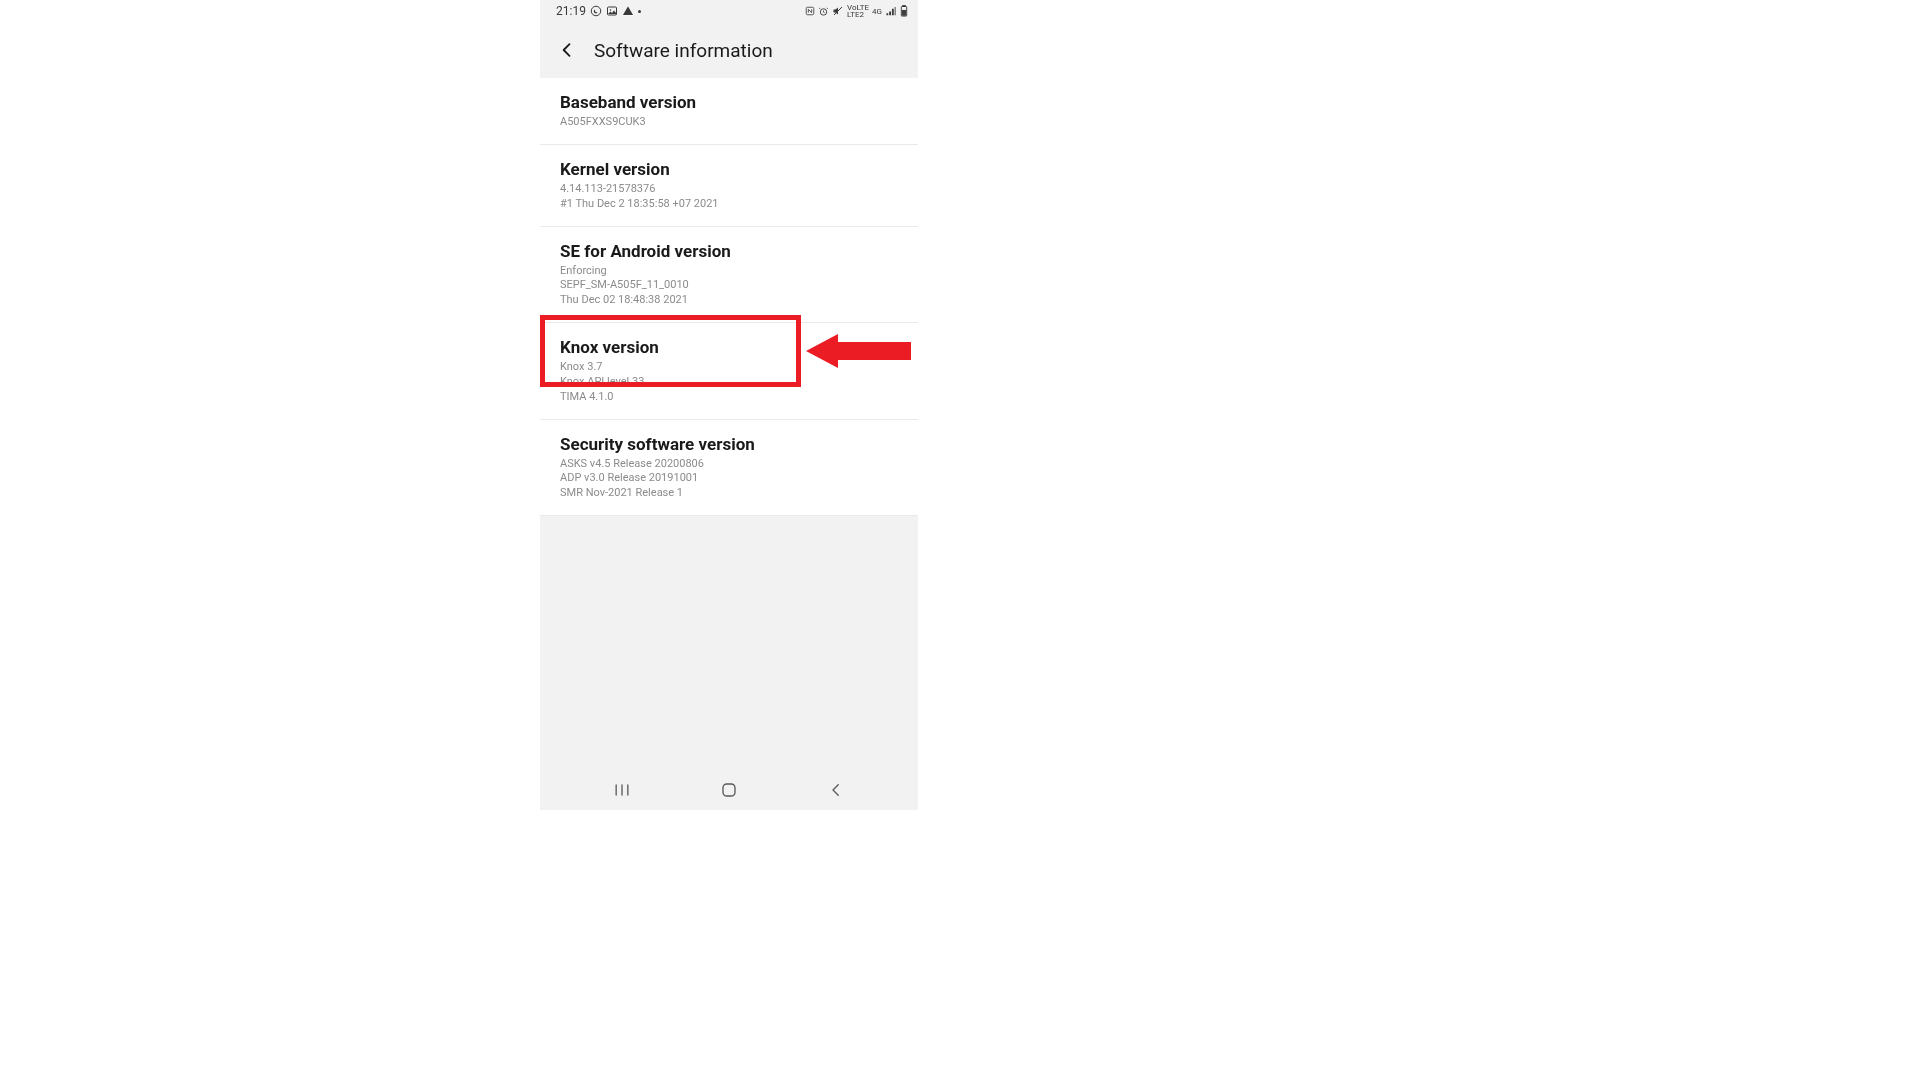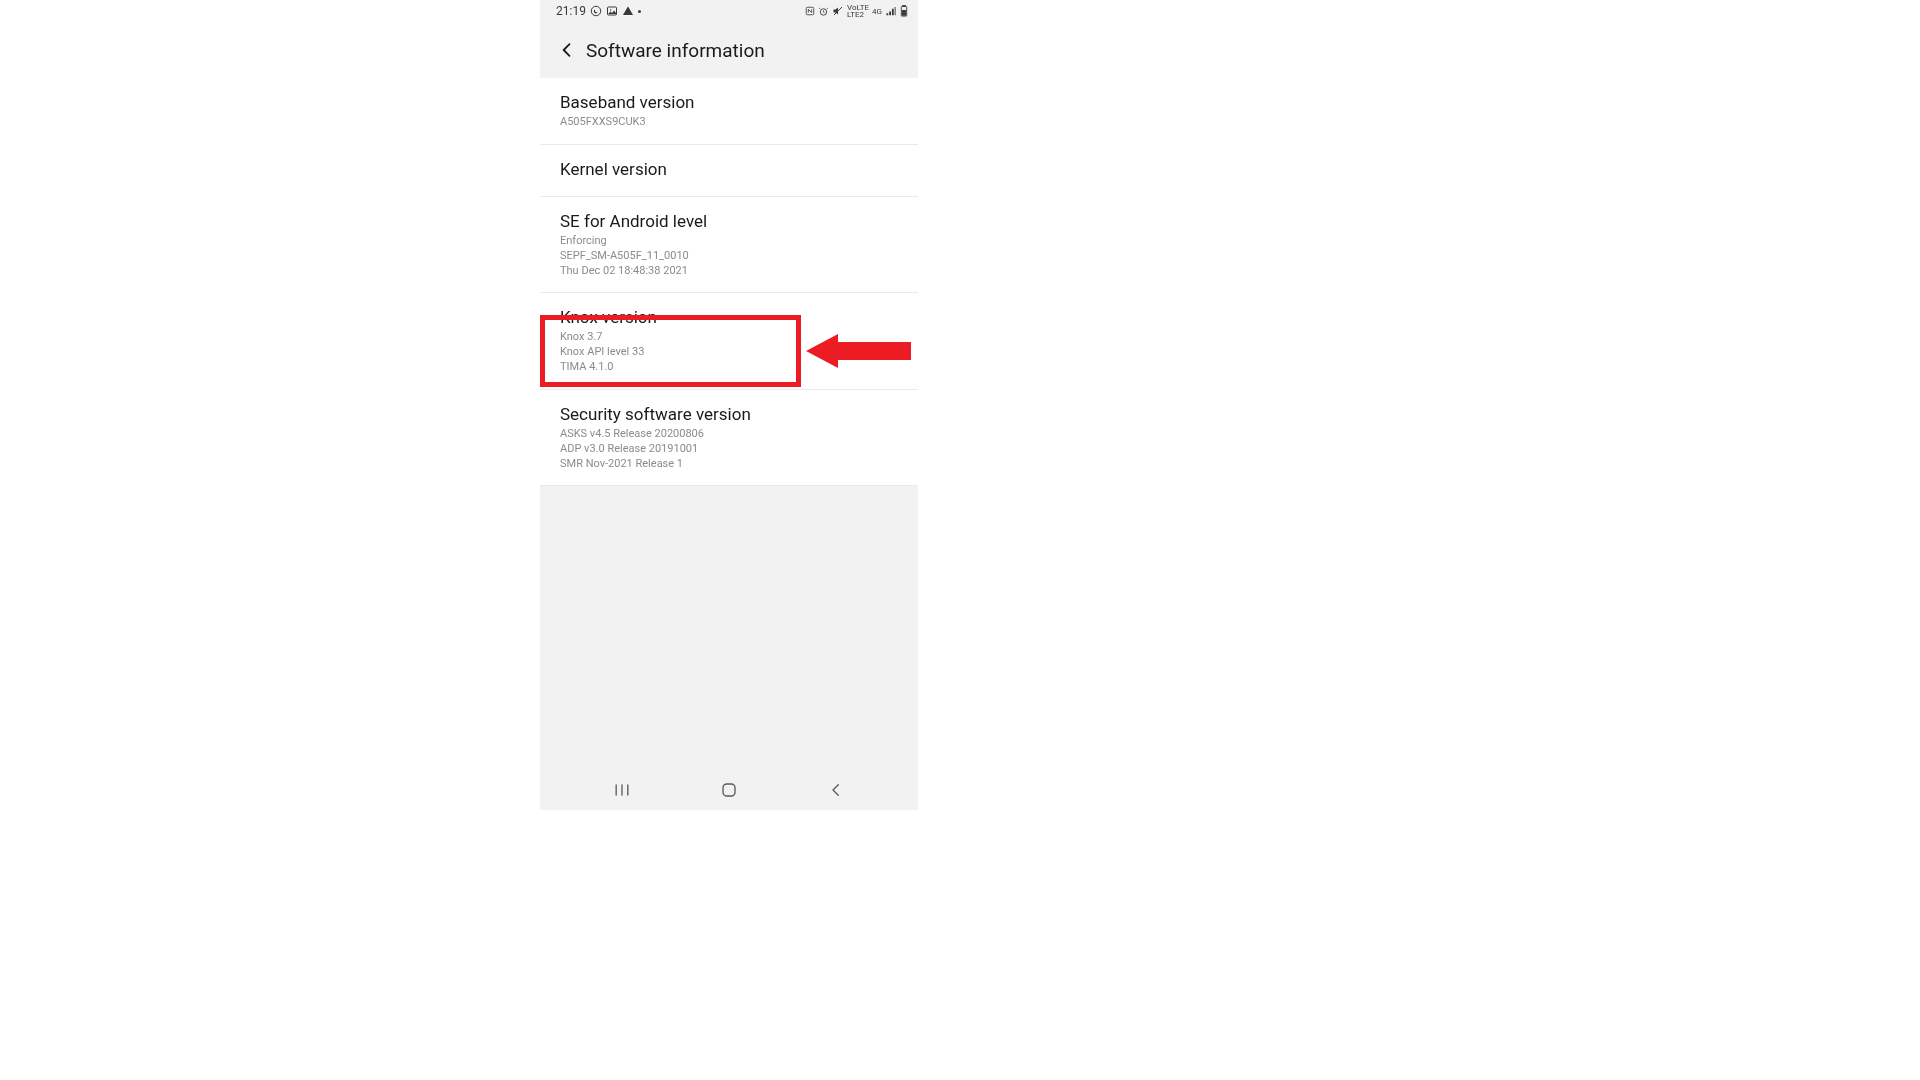--- a/index.html
+++ b/index.html
@@ -46,7 +46,7 @@
     display: flex;
     align-items: center;
     padding-left: 12px;
-    gap: 4px;
+    gap: 12px;
     background: #f2f2f2;
   }
   .header .title {

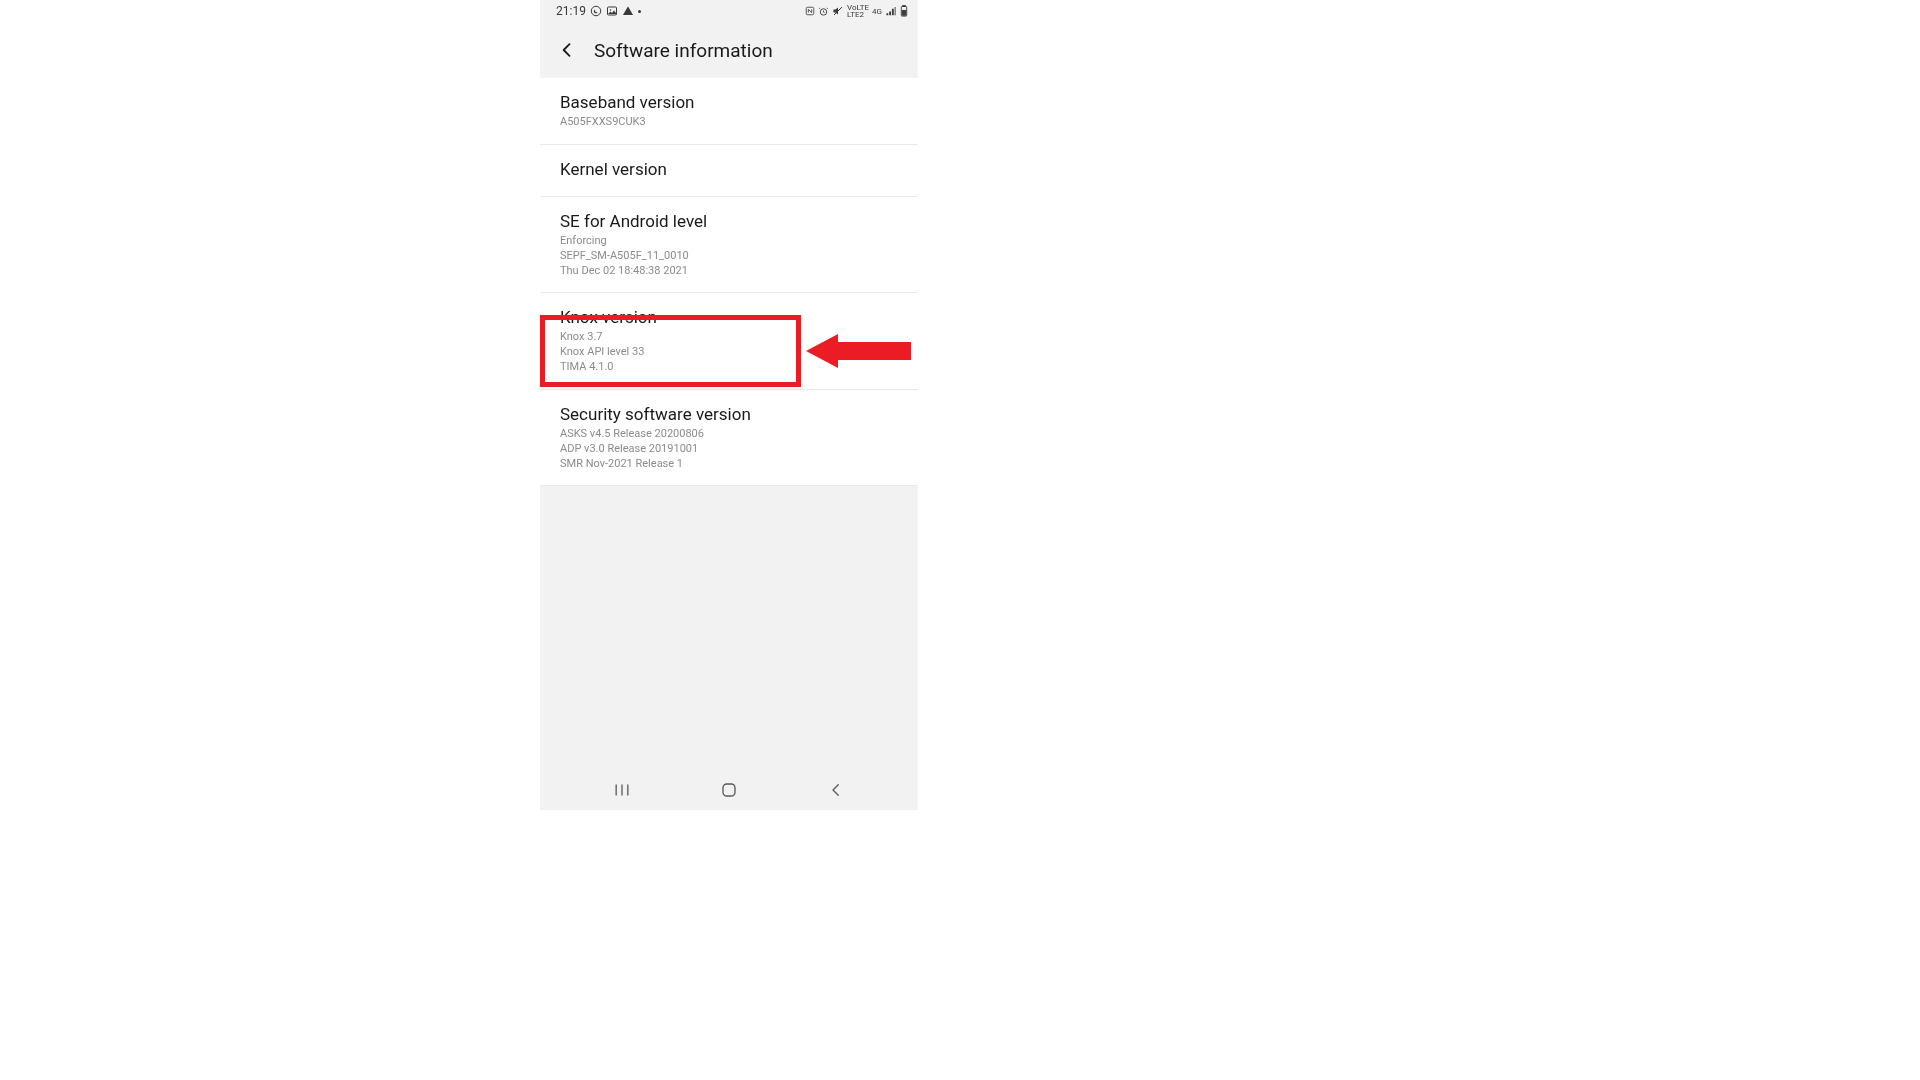--- a/index.html
+++ b/index.html
@@ -74,7 +74,7 @@
   .row .label {
     font-size: 17px;
     color: #1a1a1a;
-    font-weight: 400;
+    font-weight: 700;
     margin-bottom: 3px;
   }
   .row .sub {

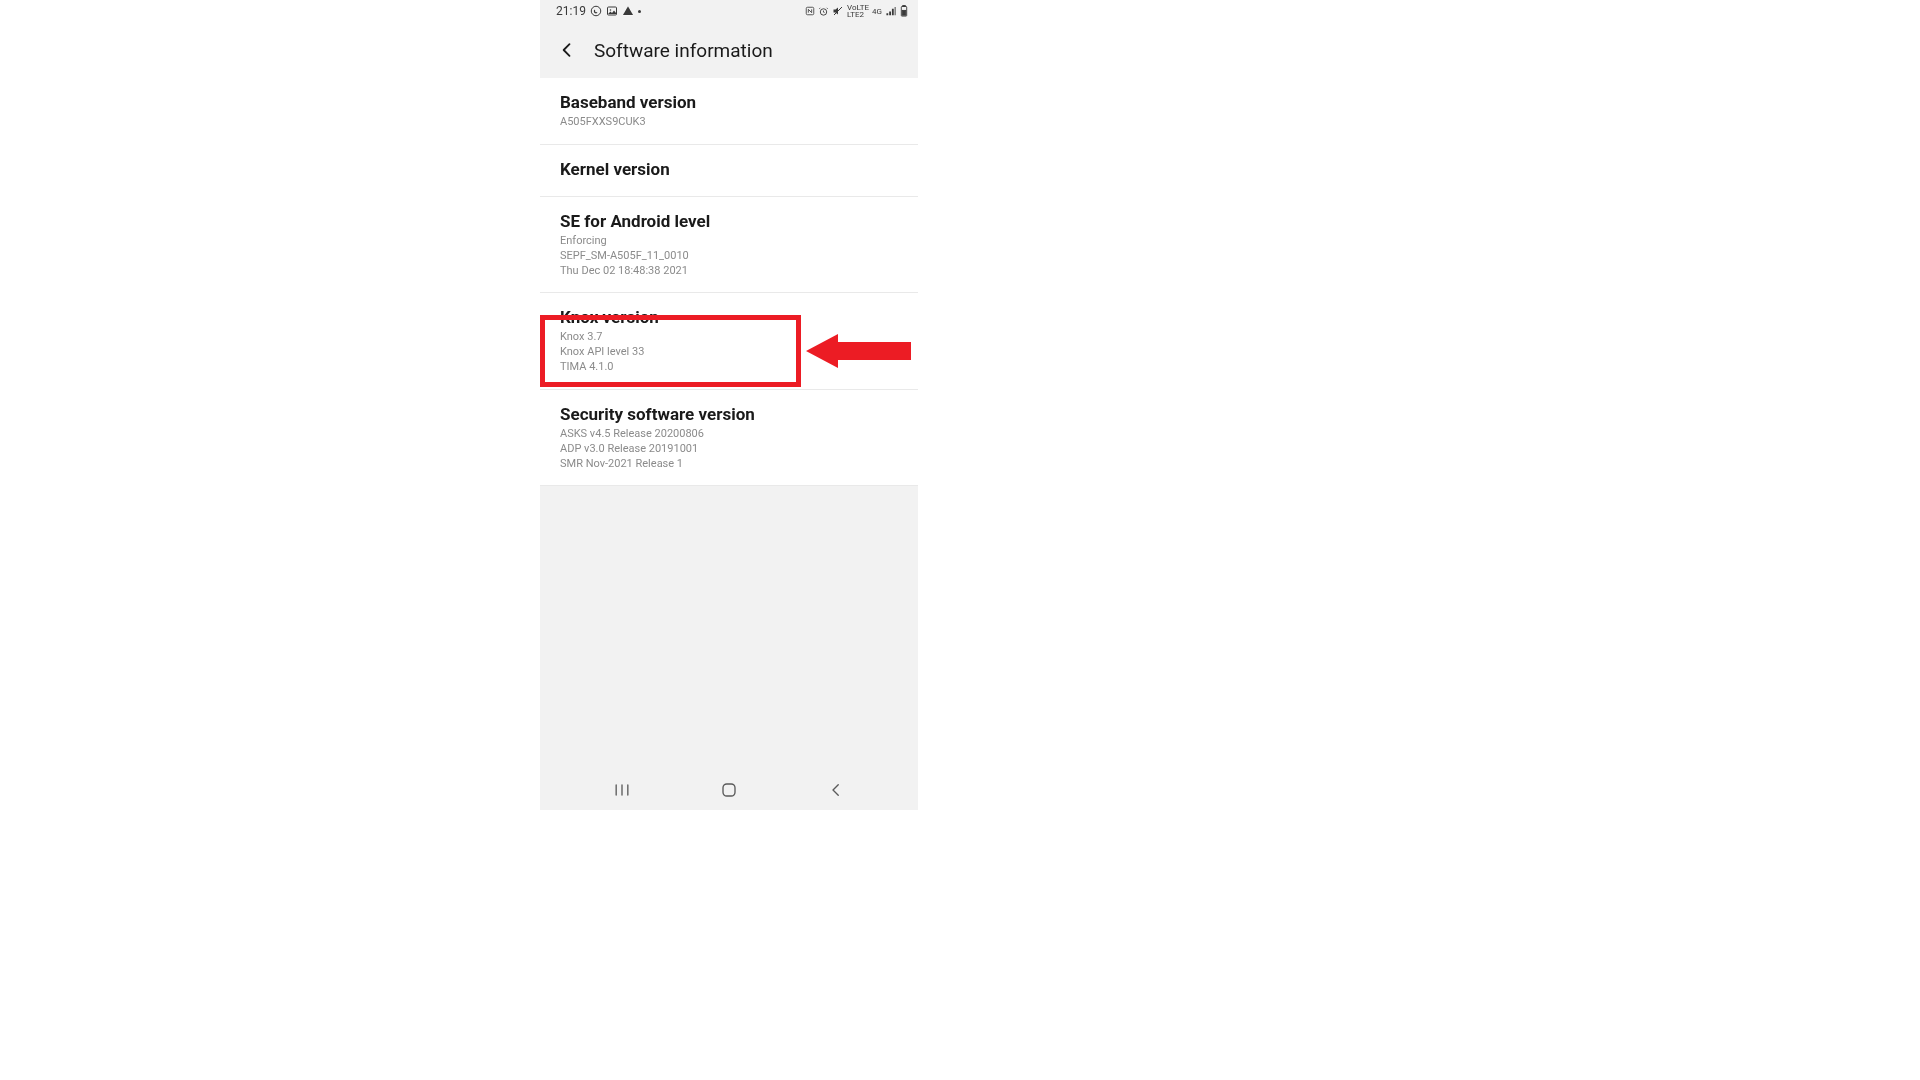--- a/index.html
+++ b/index.html
@@ -205,6 +205,8 @@
     </div>
     <div class="row">
       <div class="label">Kernel version</div>
+      <div class="sub">4.14.113-21578376
+#1 Thu Dec 2 18:35:58 +07 2021</div>
     </div>
     <div class="row">
       <div class="label">SE for Android level</div>

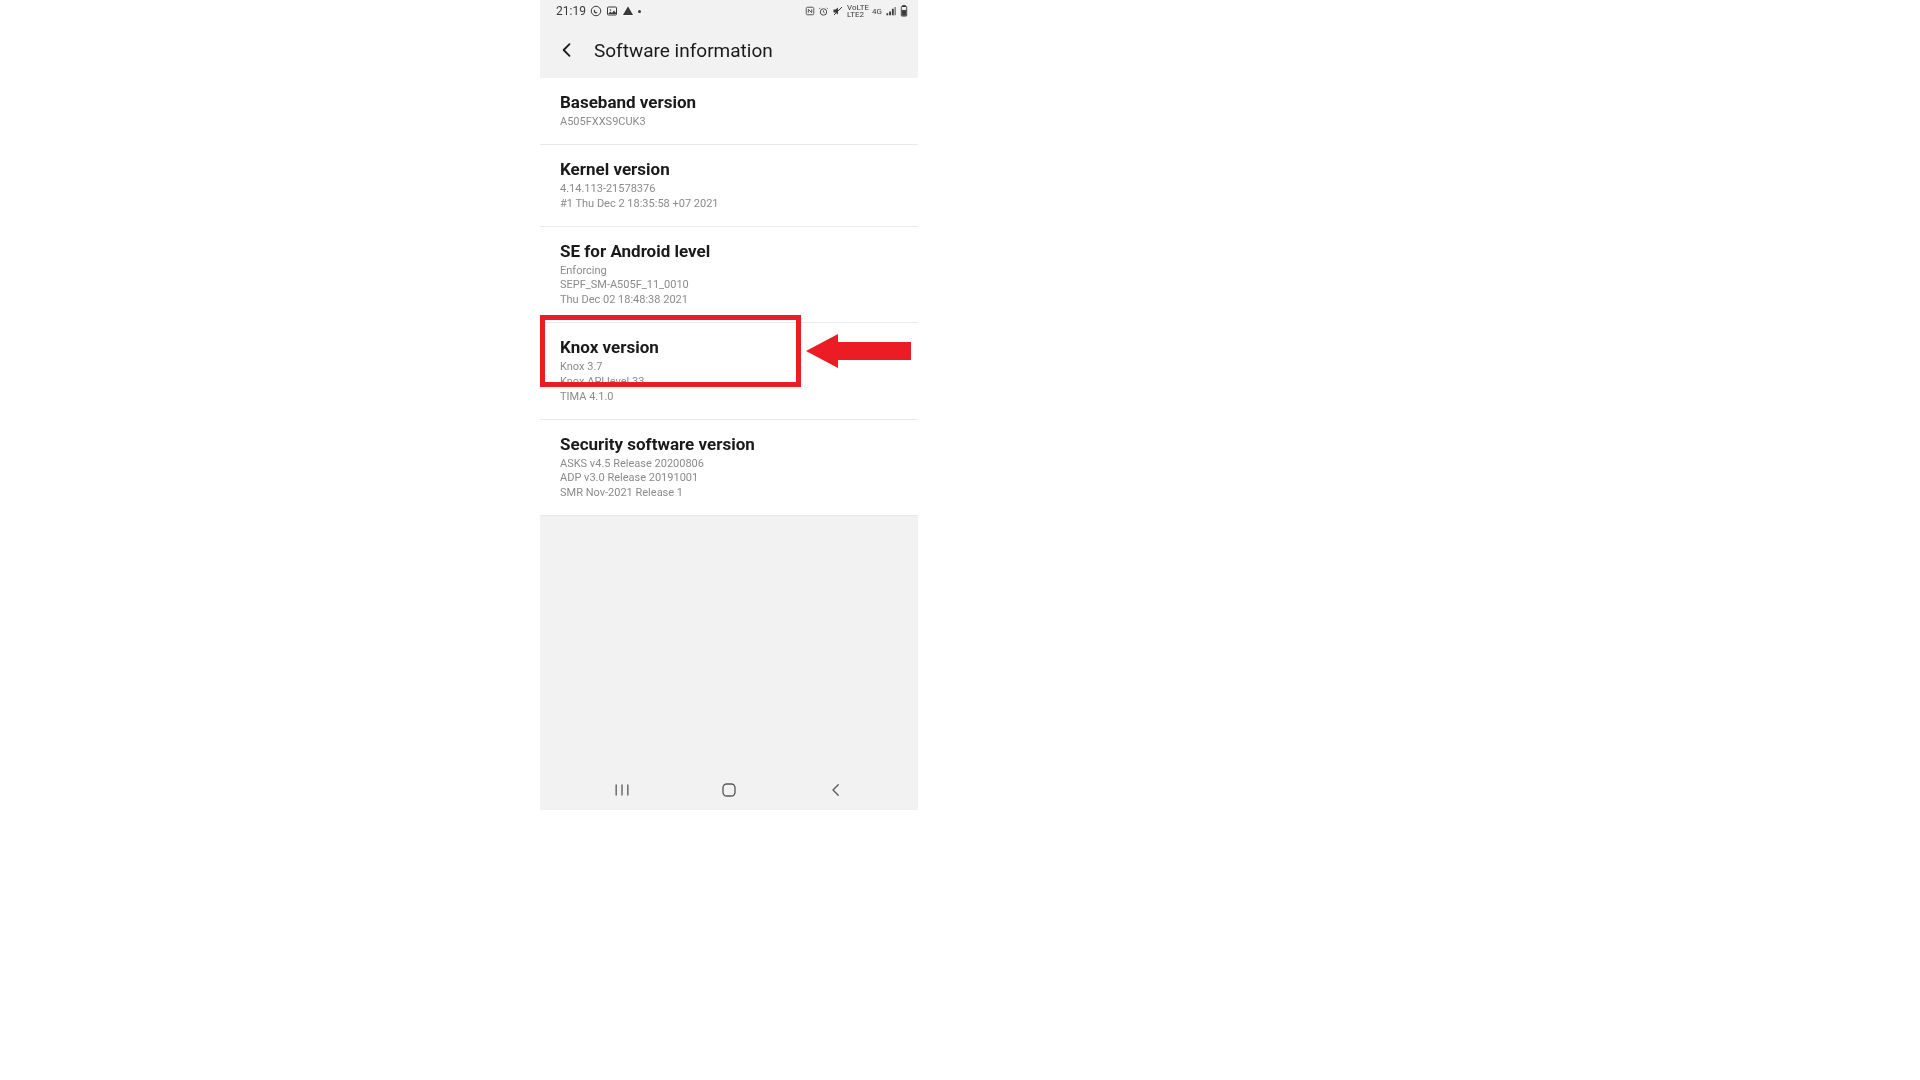--- a/index.html
+++ b/index.html
@@ -209,7 +209,7 @@
 #1 Thu Dec 2 18:35:58 +07 2021</div>
     </div>
     <div class="row">
-      <div class="label">SE for Android level</div>
+      <div class="label">SE for Android version</div>
       <div class="sub">Enforcing
 SEPF_SM-A505F_11_0010
 Thu Dec 02 18:48:38 2021</div>

